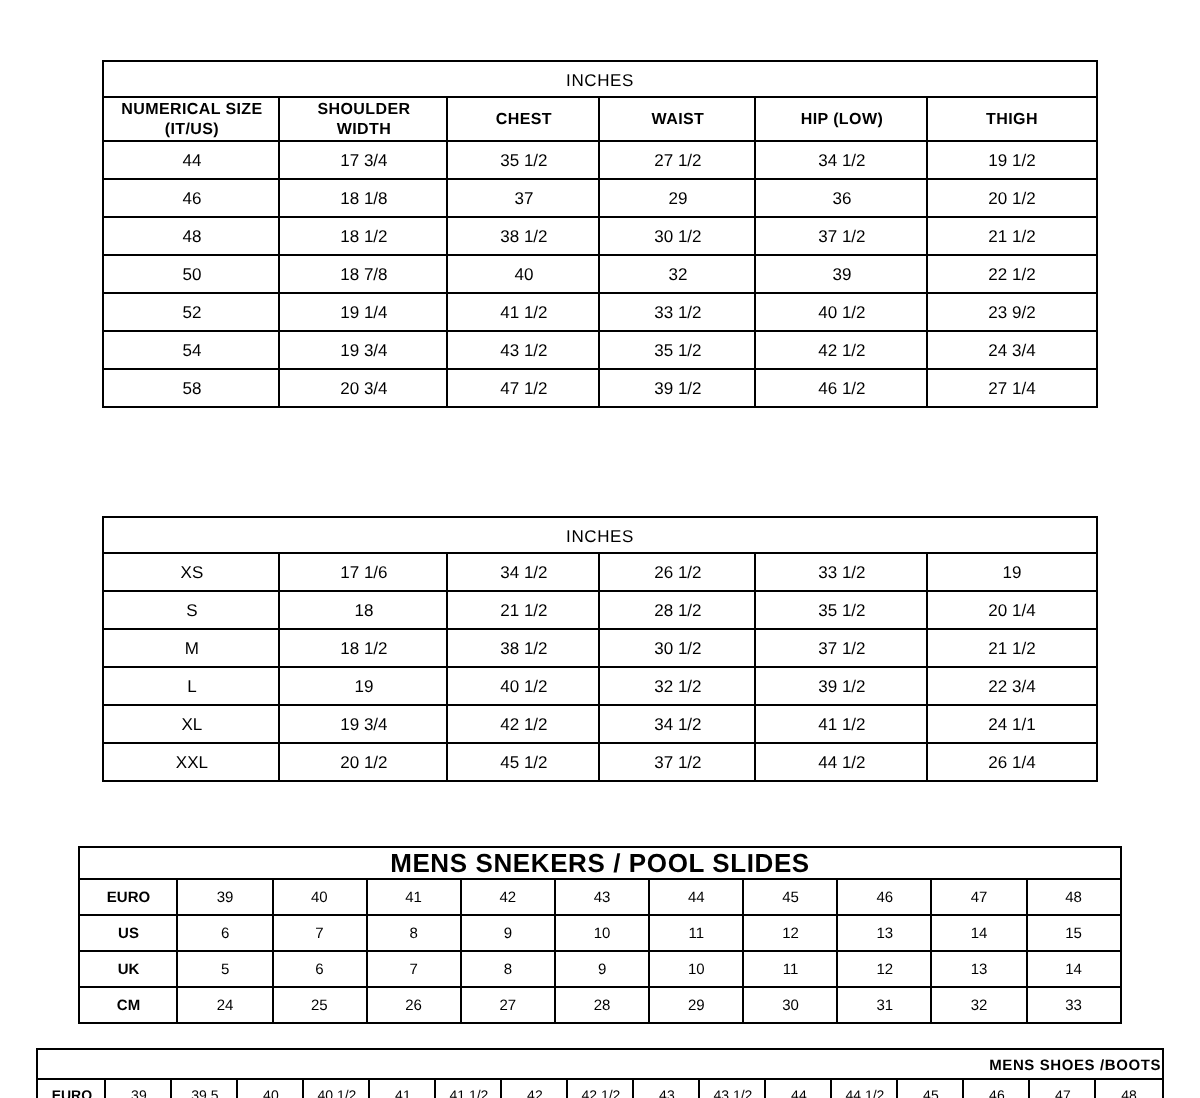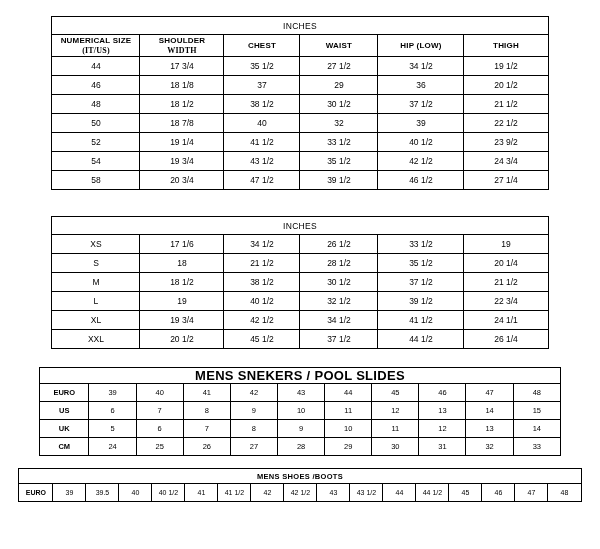--- a/index.html
+++ b/index.html
@@ -37,7 +37,7 @@
   
   .t-main {
     width: 496px;
-    margin: 2px auto;
+    margin: 16px auto;
   }
   .t-main .title-row td {
     height: 17px;

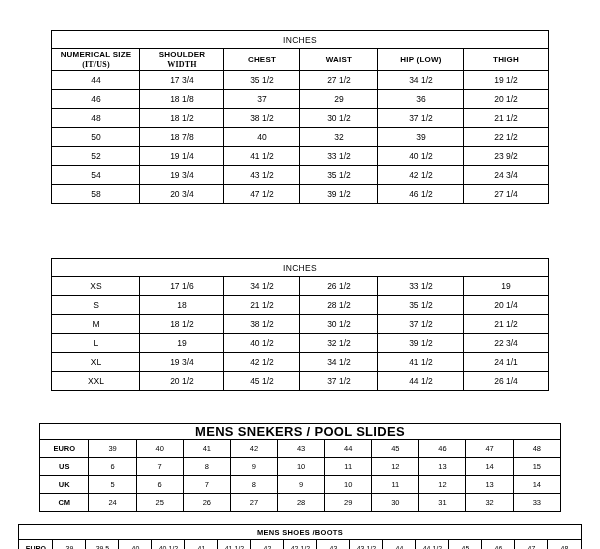--- a/index.html
+++ b/index.html
@@ -56,7 +56,6 @@
   .t-main .head-row td .sub {
     display: block;
     font-weight: bold;
-    font-family: Liberation Serif, serif;
   }
   .t-main tbody td {
     height: 18px;

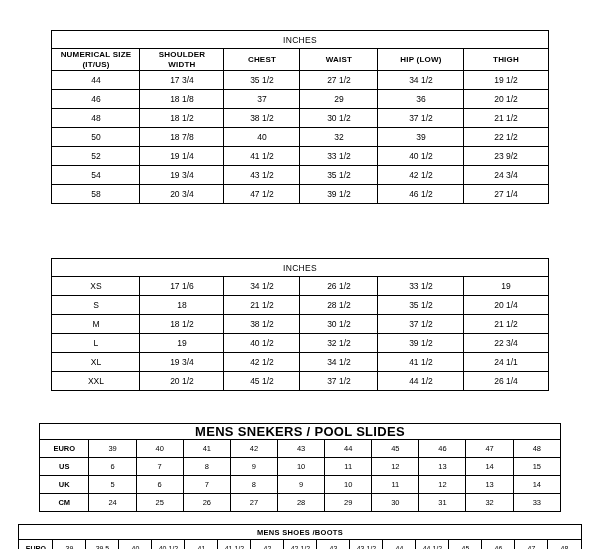--- a/index.html
+++ b/index.html
@@ -97,7 +97,7 @@
   .t-boots .lab { width: 34px; }
   .t-boots .c { width: 33px; }
   .t-boots td { font-size: 7px; }
-  .t-boots .title-row td { font-size: 7.5px; }
+  .t-boots .title-row td { font-size: 7.5px; text-align: right; }
 </style>
 </head>
 <body>

